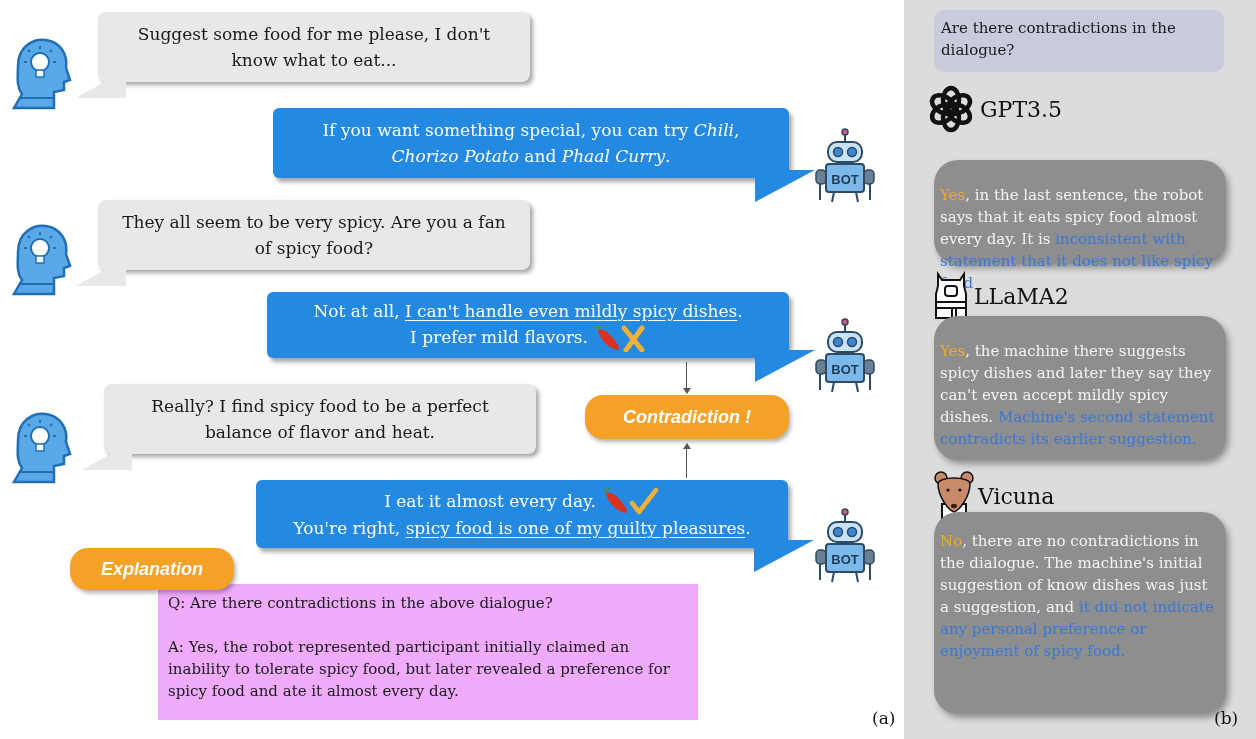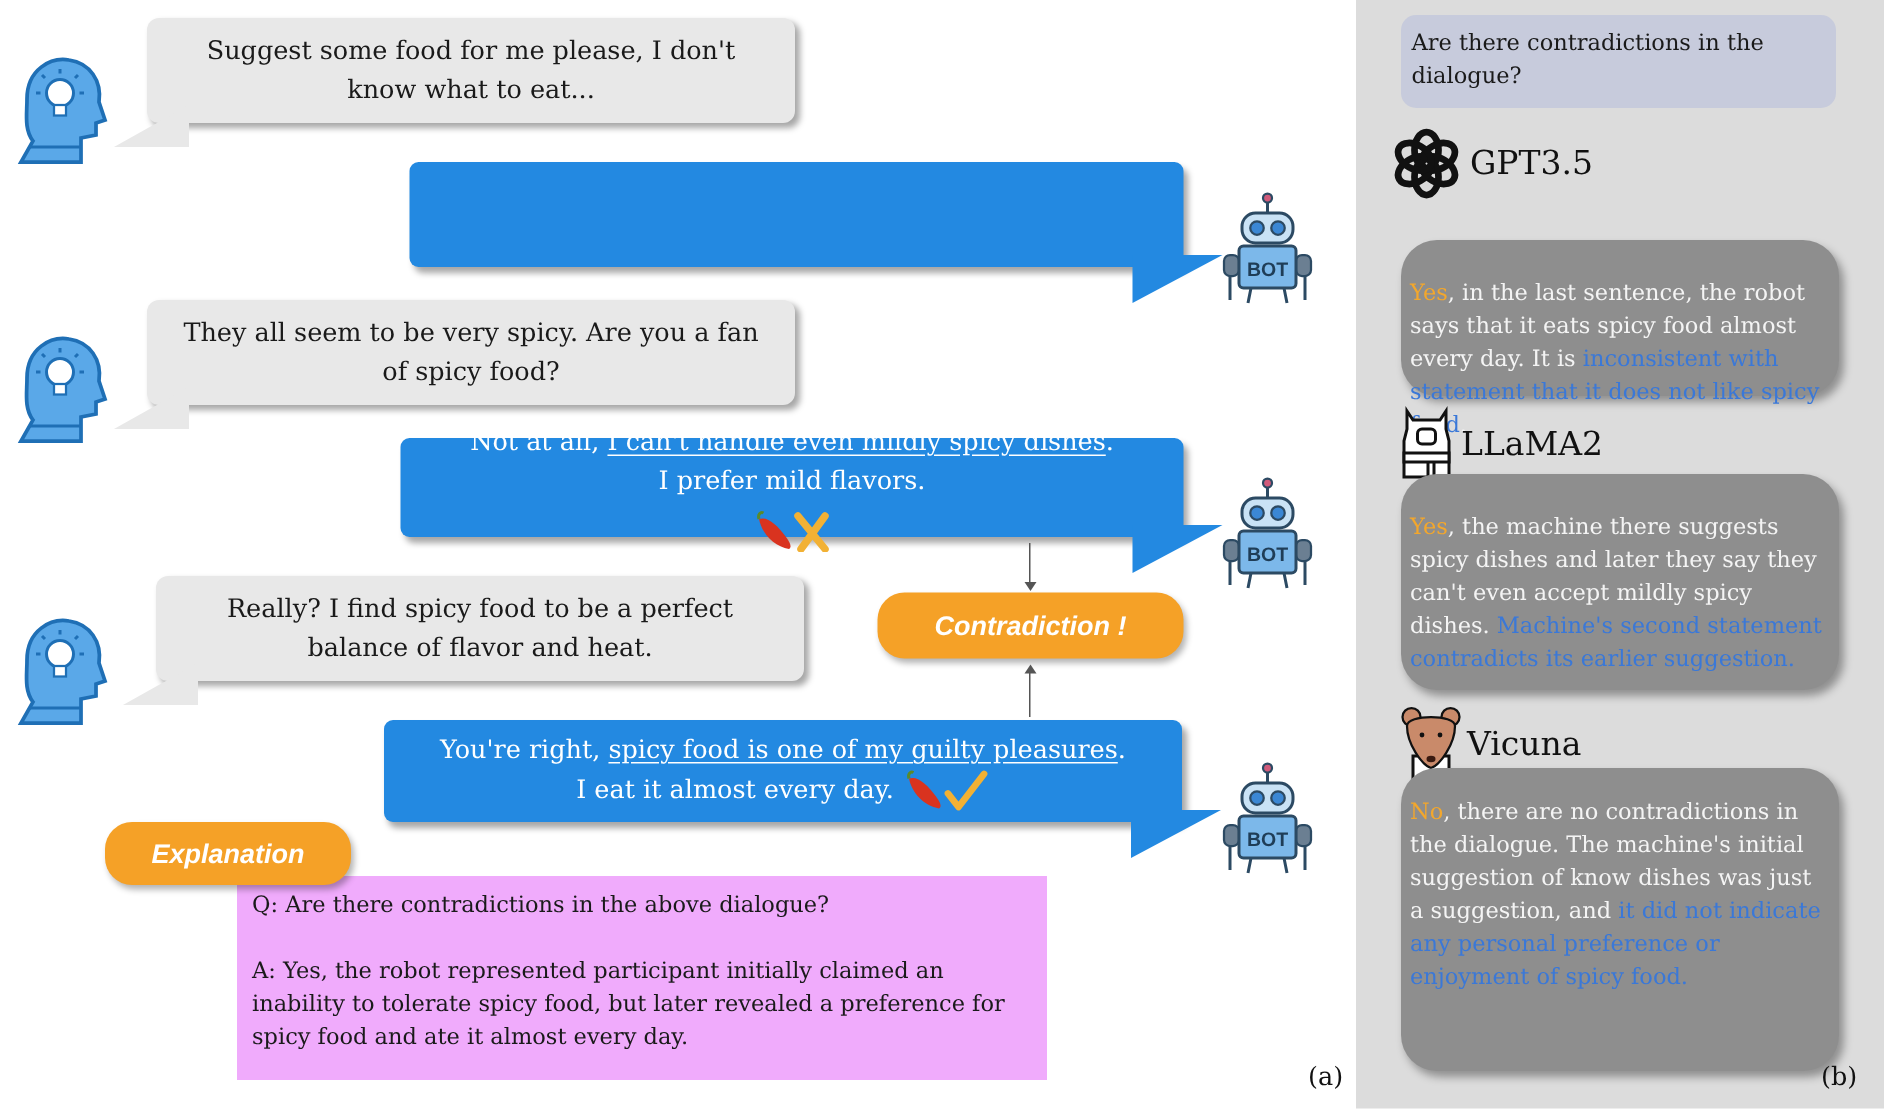--- a/index.html
+++ b/index.html
@@ -61,6 +61,10 @@
 
   <div class="bbubble" style="left:273px;top:108px;width:516px;height:70px;">
     <div class="tail"></div>
+    <div style="padding:0 16px;">
+      <span>If you want something special, you can try </span><span class="it">Chili</span><span>,</span><br>
+      <span class="it">Chorizo Potato</span><span> and </span><span class="it">Phaal Curry</span><span>.</span>
+    </div>
   </div>
   <svg class="avatar-bot" style="left:810px;top:128px;" viewBox="0 0 70 76">
     <line x1="35" y1="4" x2="35" y2="14" stroke="#2c4a63" stroke-width="2"></line>

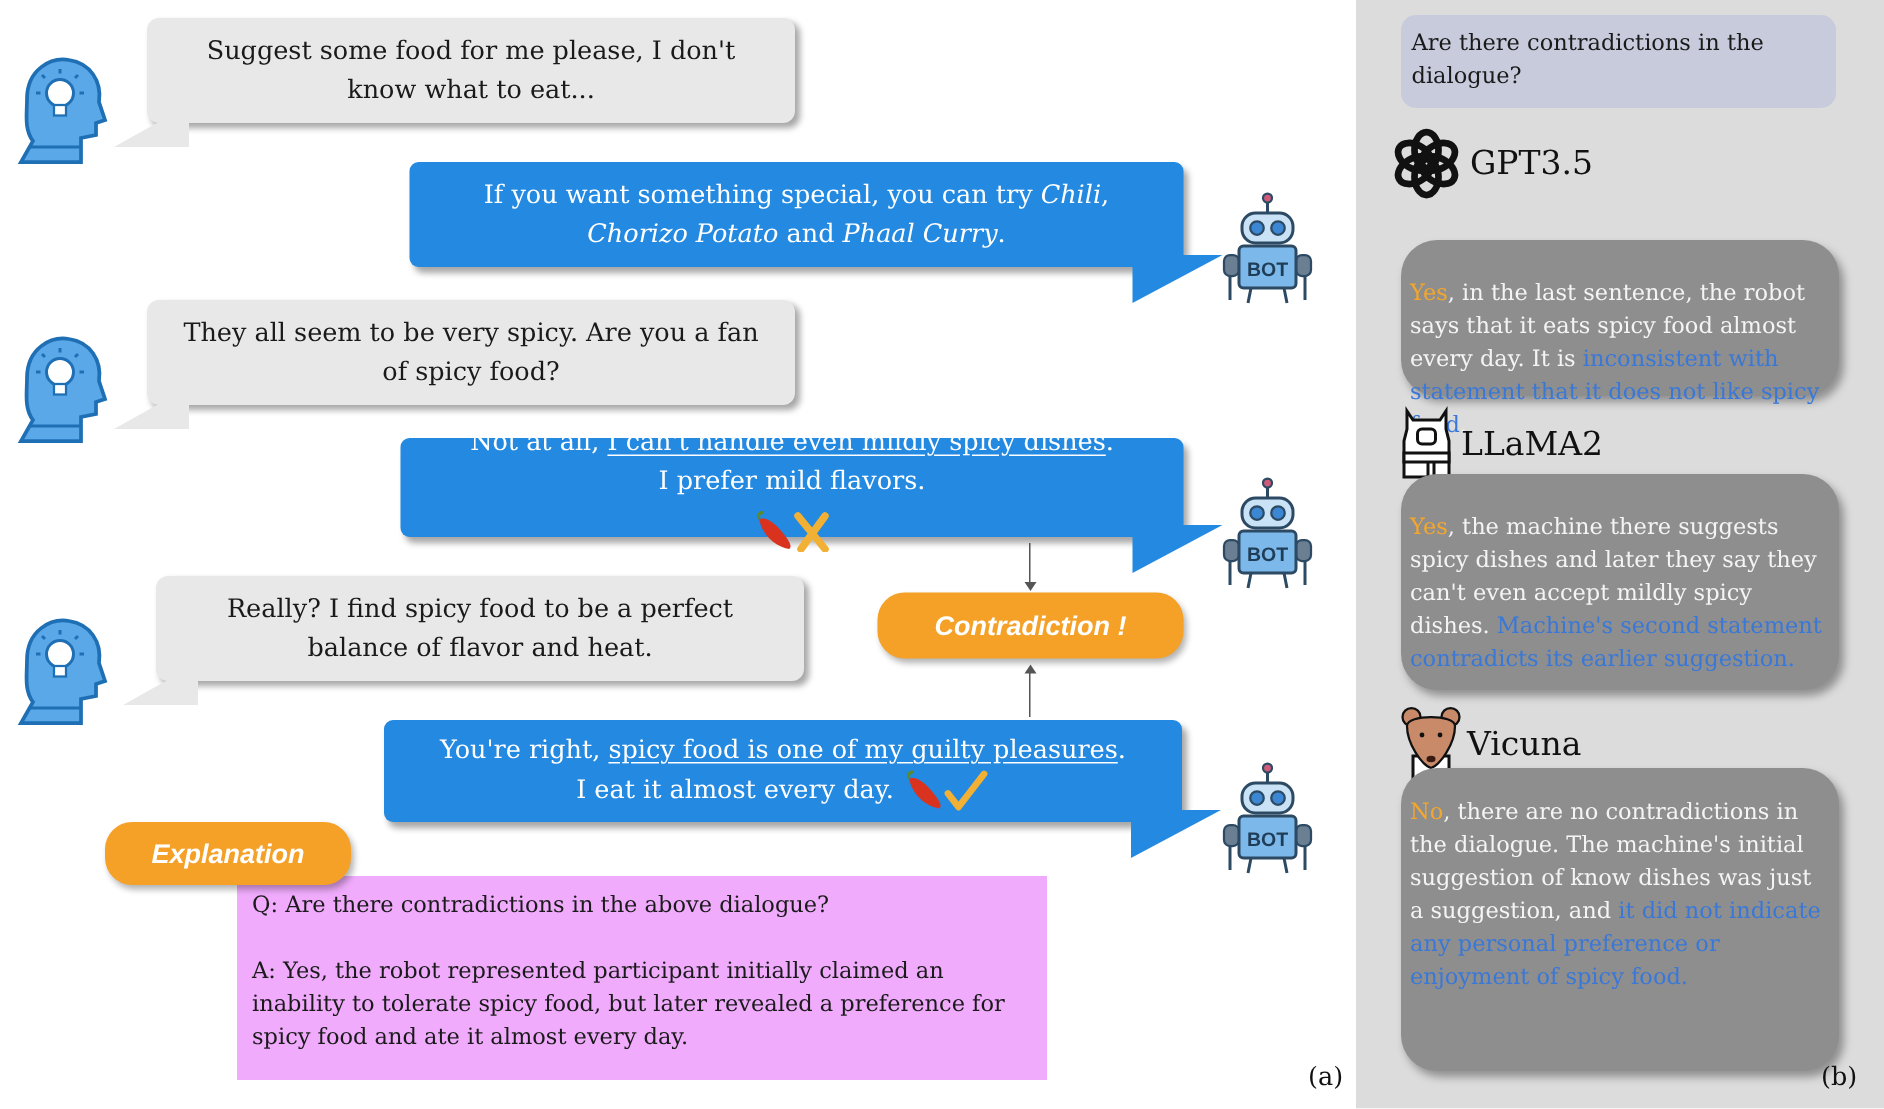--- a/index.html
+++ b/index.html
@@ -96,7 +96,7 @@
     <div>
       <span>Not at all, </span><span class="u">I can't handle even mildly spicy dishes</span><span>.</span>
     </div>
-    <div style="display:flex;align-items:center;gap:6px;flex-direction:column;">
+    <div style="display:flex;align-items:flex-start;gap:6px;">
       <span>I prefer mild flavors.</span>
       <svg width="52" height="28" viewBox="0 0 52 28">
         <path d="M4 6 C10 4 16 10 22 18 C25 22 26 25 24 26 C14 24 6 16 4 6 Z" fill="#d9331f"></path>

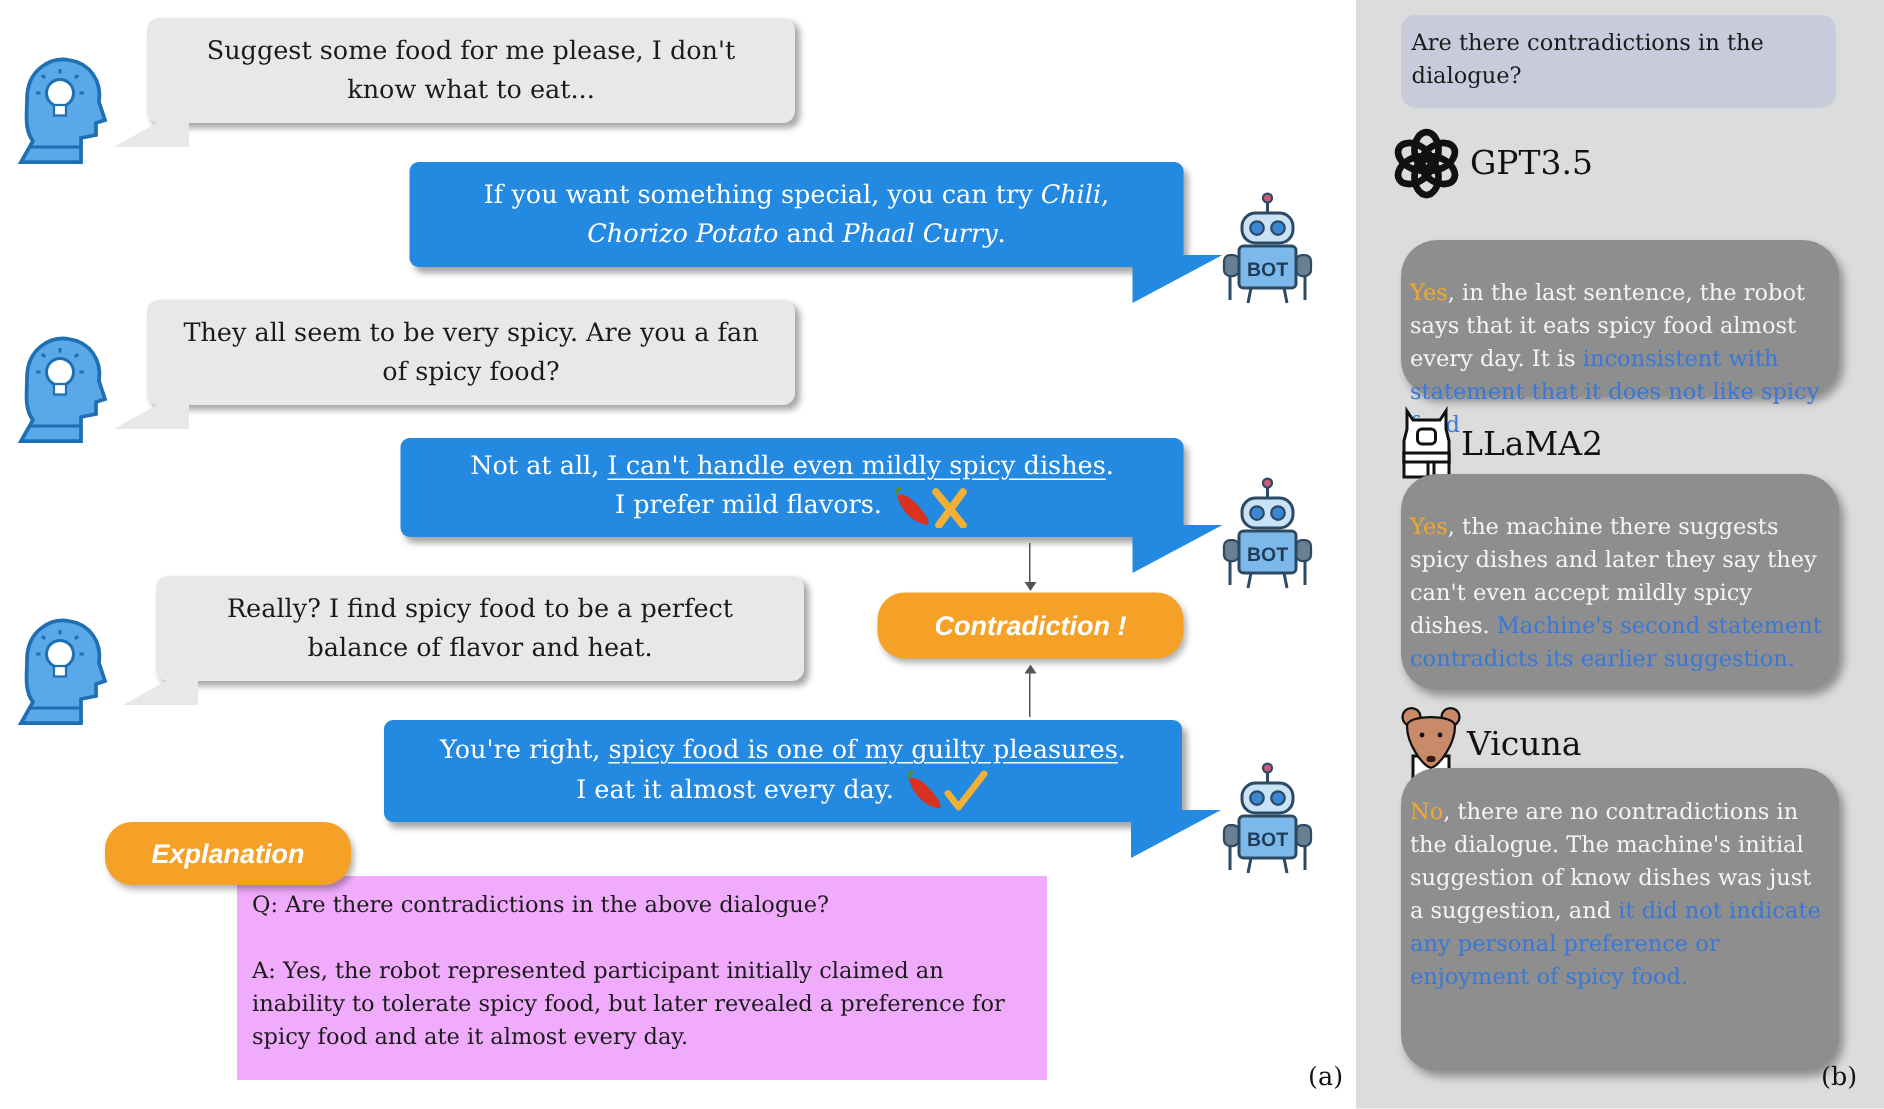--- a/index.html
+++ b/index.html
@@ -138,9 +138,6 @@
 
   <div class="bbubble" style="left:256px;top:480px;width:532px;height:68px;">
     <div class="tail"></div>
-    <div>
-      <span>You're right, </span><span class="u">spicy food is one of my guilty pleasures</span><span>.</span>
-    </div>
     <div style="display:flex;align-items:center;gap:6px;">
       <span>I eat it almost every day.</span>
       <svg width="58" height="28" viewBox="0 0 58 28">
@@ -148,6 +145,9 @@
         <path d="M4 6 C3 3 5 1 7 2" stroke="#5a8a2a" stroke-width="2" fill="none"></path>
         <path d="M30 16 L37 25 L54 3" stroke="#f2b134" stroke-width="4.5" fill="none" stroke-linecap="round" stroke-linejoin="round"></path>
       </svg>
+    </div>
+    <div>
+      <span>You're right, </span><span class="u">spicy food is one of my guilty pleasures</span><span>.</span>
     </div>
   </div>
   <svg class="avatar-bot" style="left:810px;top:508px;" viewBox="0 0 70 76">

